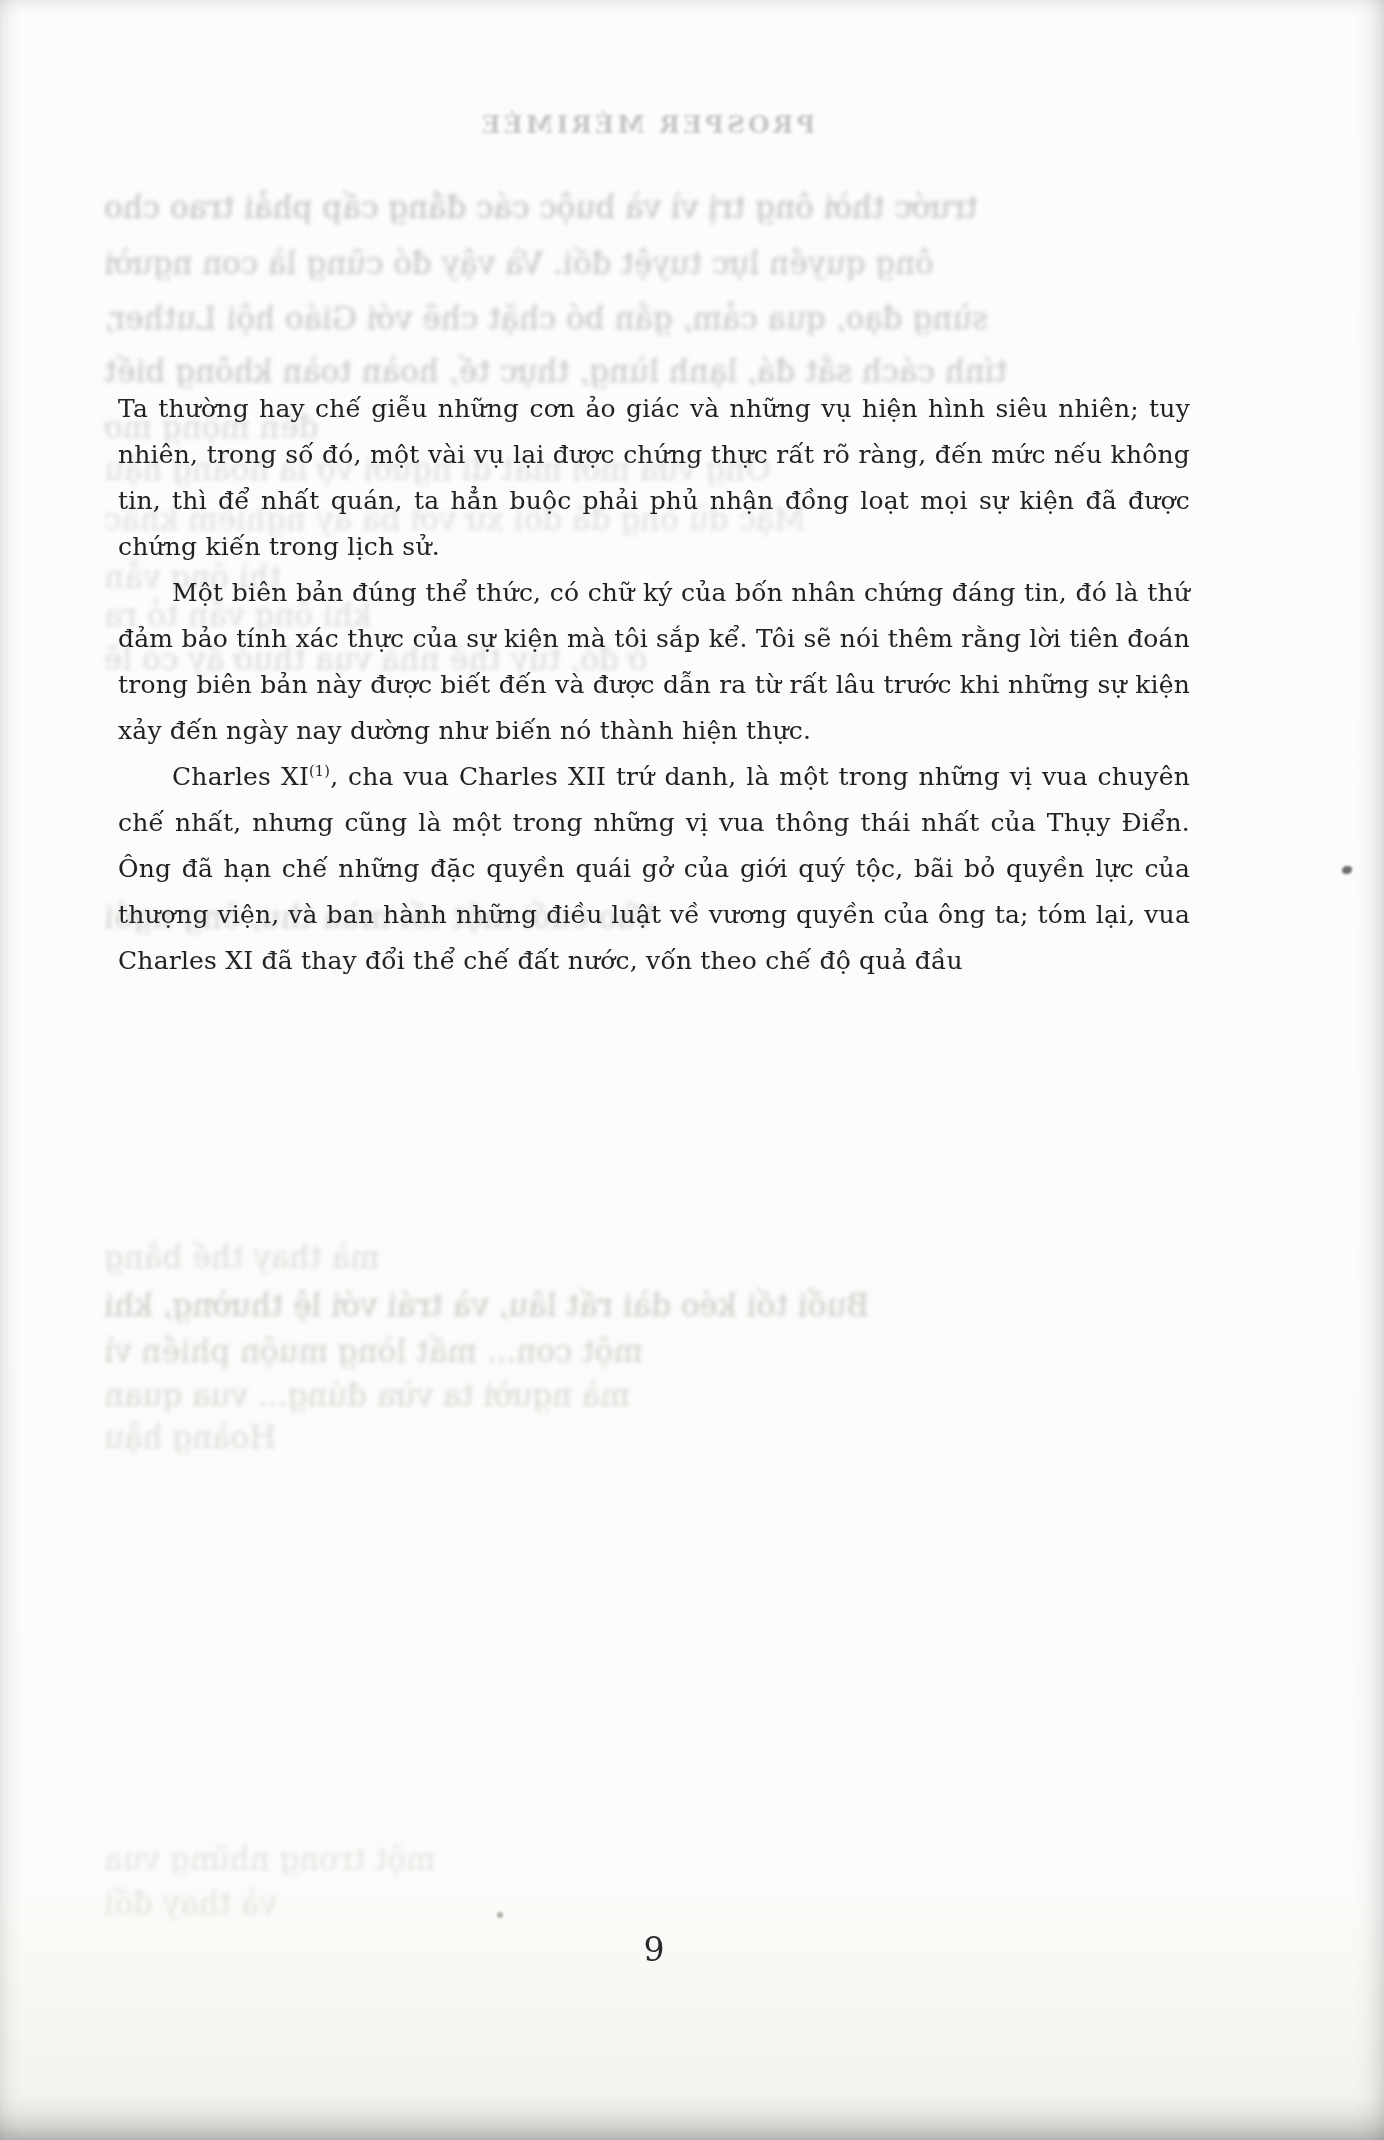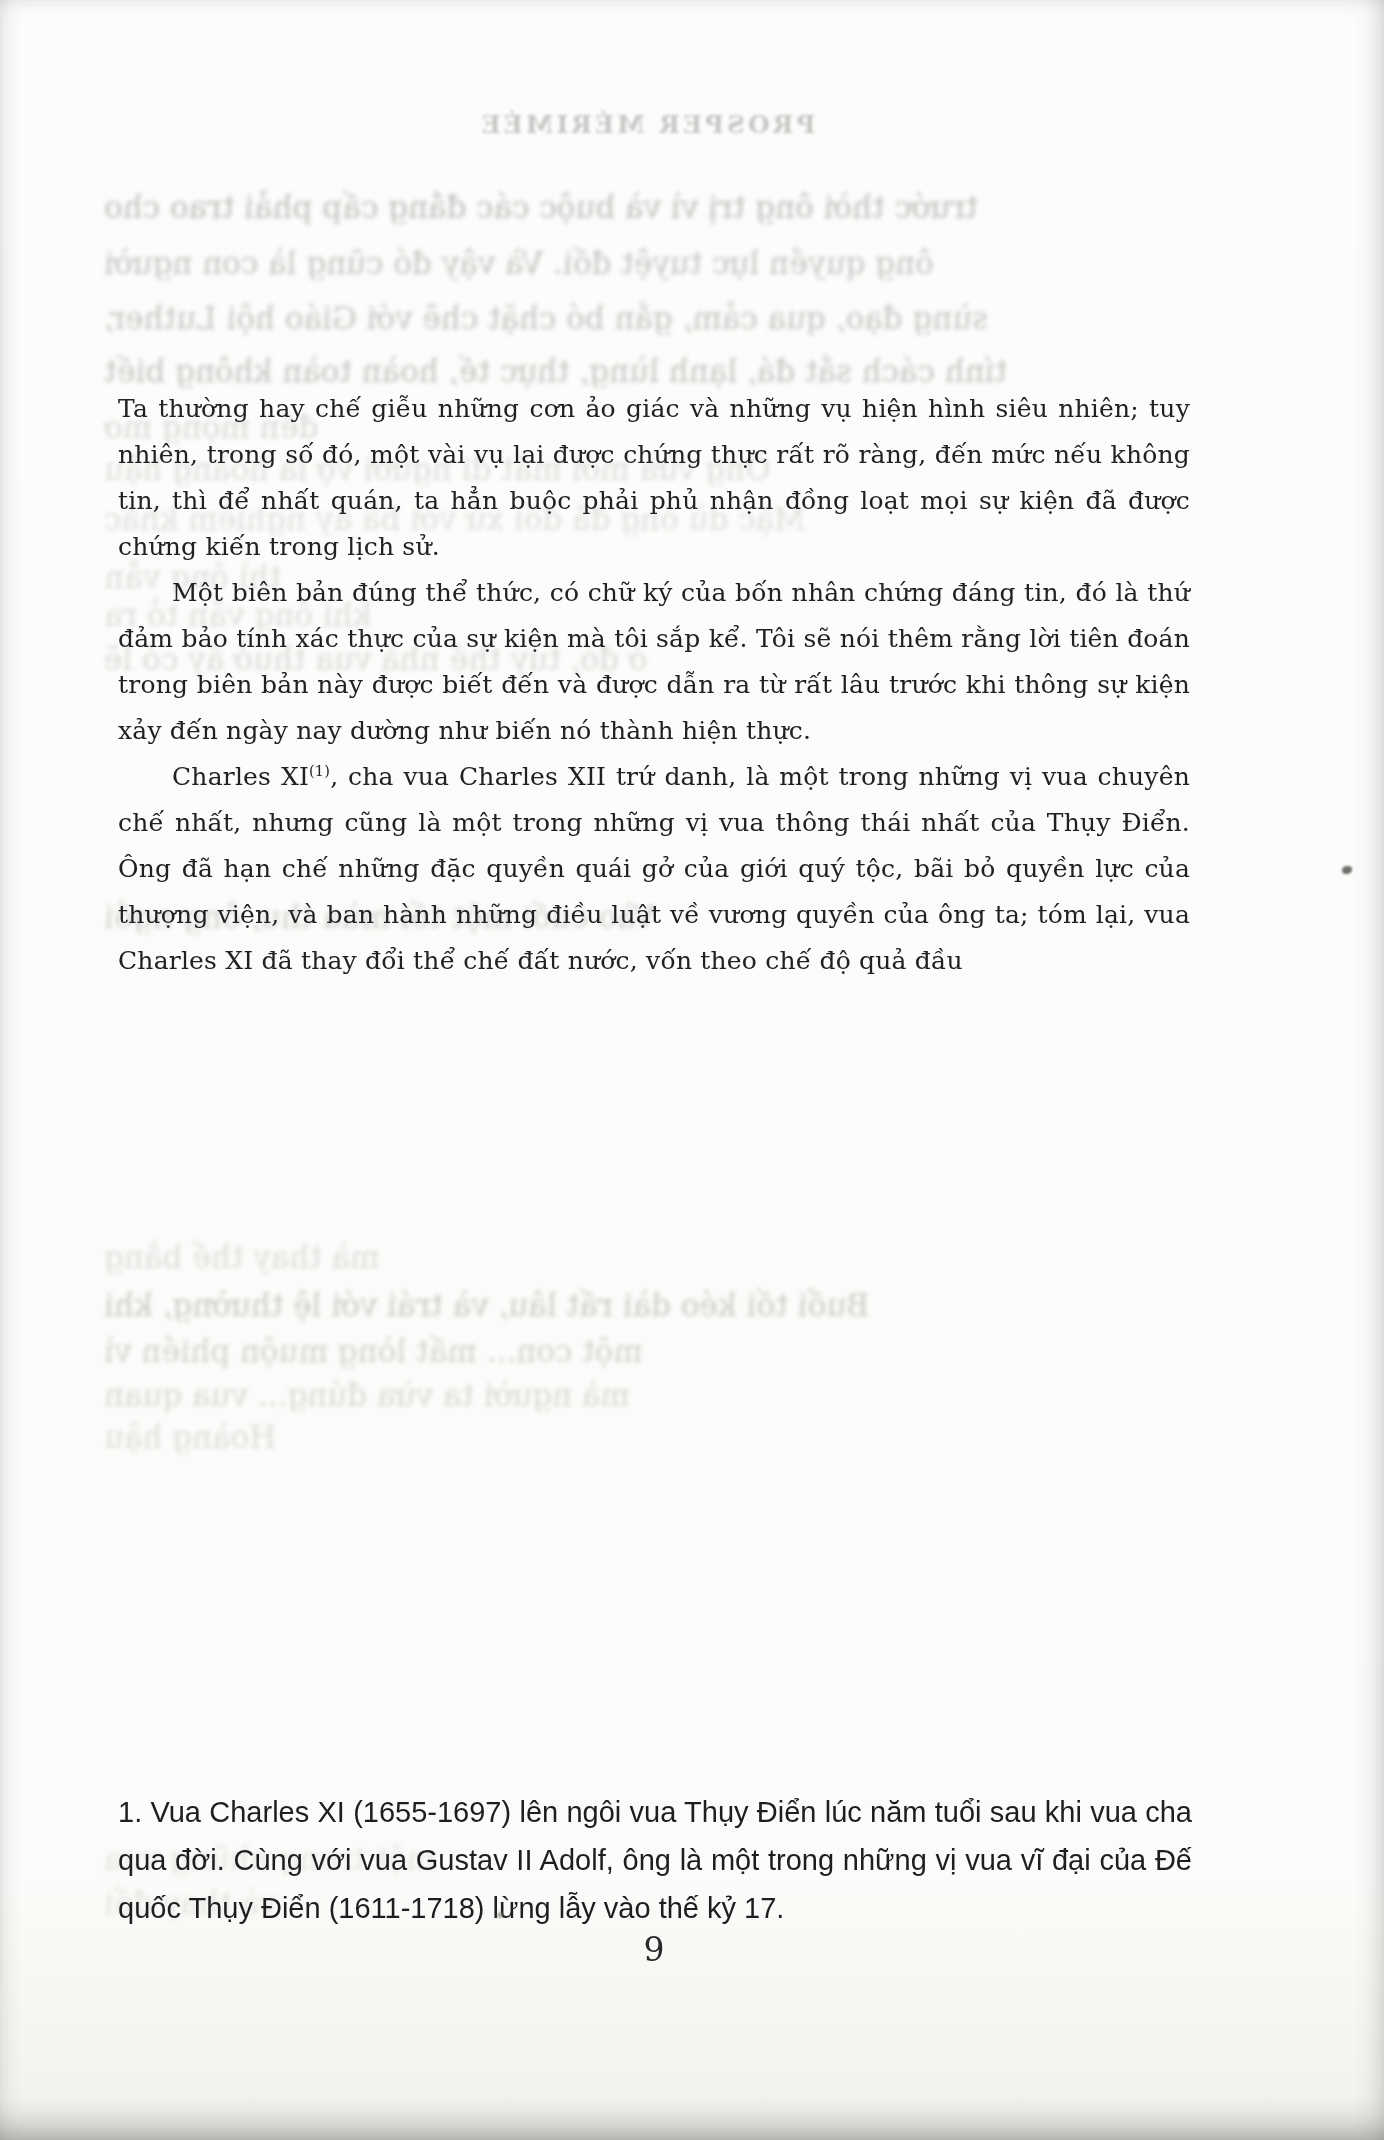--- a/index.html
+++ b/index.html
@@ -161,7 +161,7 @@
 
   <main class="text-block">
     <p class="para">Ta thường hay chế giễu những cơn ảo giác và những vụ hiện hình siêu nhiên; tuy nhiên, trong số đó, một vài vụ lại được chứng thực rất rõ ràng, đến mức nếu không tin, thì để nhất quán, ta hẳn buộc phải phủ nhận đồng loạt mọi sự kiện đã được chứng kiến trong lịch sử.</p>
-    <p class="para indent">Một biên bản đúng thể thức, có chữ ký của bốn nhân chứng đáng tin, đó là thứ đảm bảo tính xác thực của sự kiện mà tôi sắp kể. Tôi sẽ nói thêm rằng lời tiên đoán trong biên bản này được biết đến và được dẫn ra từ rất lâu trước khi thông sự kiện xảy đến ngày nay dường như biến nó thành hiện thực.</p>
+    <p class="para indent">Một biên bản đúng thể thức, có chữ ký của bốn nhân chứng đáng tin, đó là thứ đảm bảo tính xác thực của sự kiện mà tôi sắp kể. Tôi sẽ nói thêm rằng lời tiên đoán trong biên bản này được biết đến và được dẫn ra từ rất lâu trước khi những sự kiện xảy đến ngày nay dường như biến nó thành hiện thực.</p>
     <p class="para indent"><span>Charles XI</span><sup class="fn-ref">(1)</sup><span>, cha vua Charles XII trứ danh, là một trong những vị vua chuyên chế nhất, nhưng cũng là một trong những vị vua thông thái nhất của Thụy Điển. Ông đã hạn chế những đặc quyền quái gở của giới quý tộc, bãi bỏ quyền lực của thượng viện, và ban hành những điều luật về vương quyền của ông ta; tóm lại, vua Charles XI đã thay đổi thể chế đất nước, vốn theo chế độ quả đầu</span></p>
   </main>
 

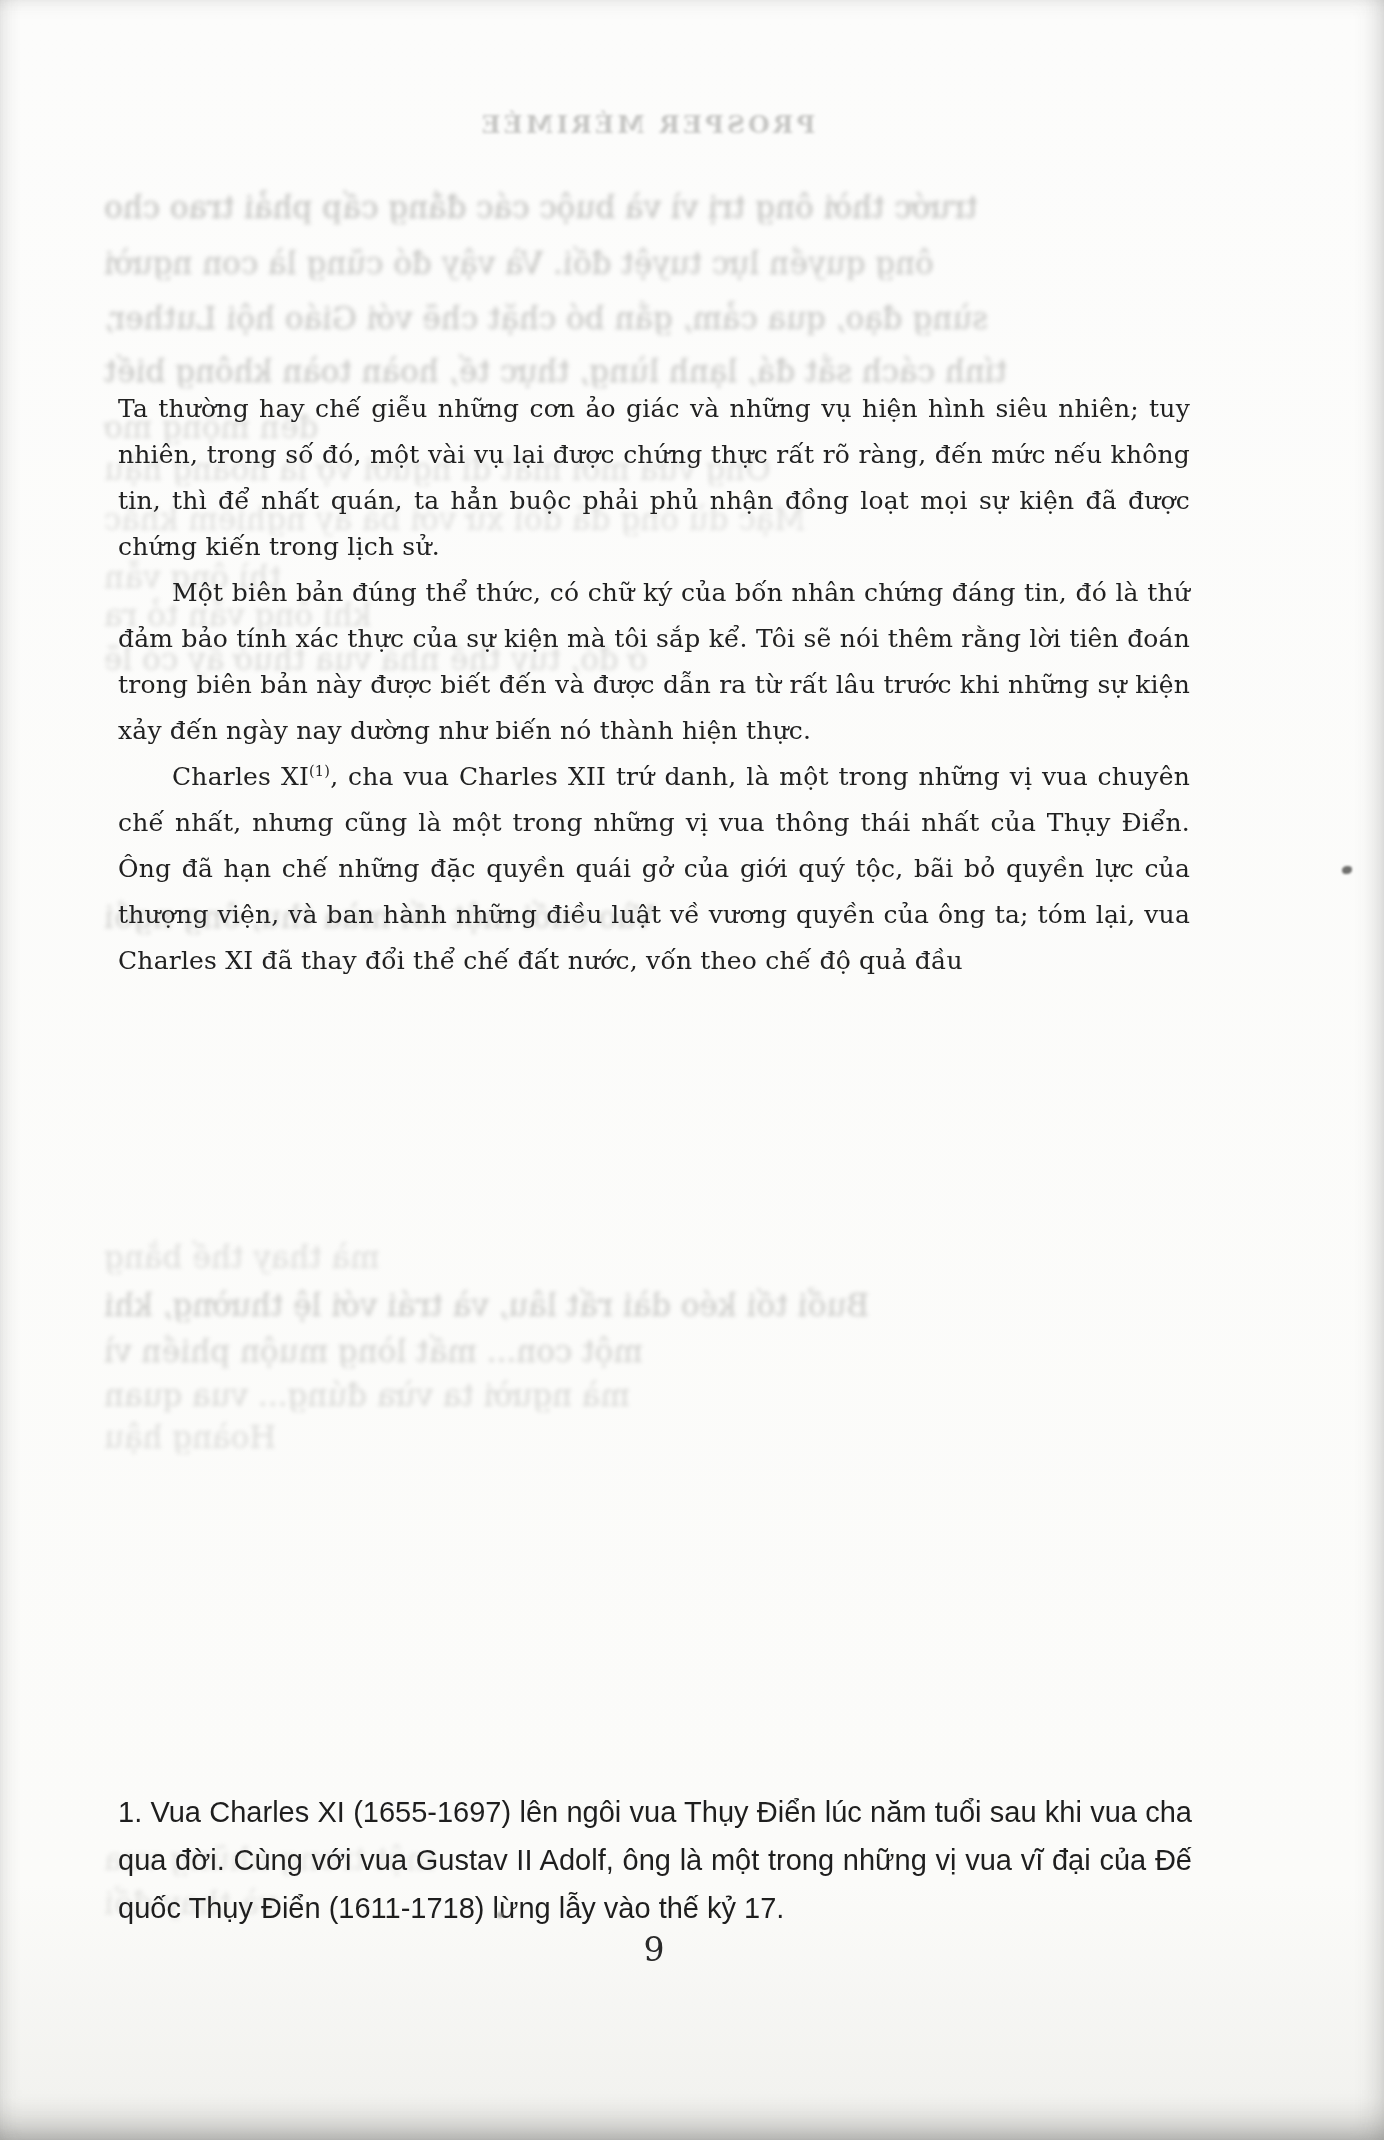--- a/index.html
+++ b/index.html
@@ -165,7 +165,6 @@
     <p class="para indent"><span>Charles XI</span><sup class="fn-ref">(1)</sup><span>, cha vua Charles XII trứ danh, là một trong những vị vua chuyên chế nhất, nhưng cũng là một trong những vị vua thông thái nhất của Thụy Điển. Ông đã hạn chế những đặc quyền quái gở của giới quý tộc, bãi bỏ quyền lực của thượng viện, và ban hành những điều luật về vương quyền của ông ta; tóm lại, vua Charles XI đã thay đổi thể chế đất nước, vốn theo chế độ quả đầu</span></p>
   </main>
 
-  <div class="footnote">1. Vua Charles XI (1655-1697) lên ngôi vua Thụy Điển lúc năm tuổi sau khi vua cha qua đời. Cùng với vua Gustav II Adolf, ông là một trong những vị vua vĩ đại của Đế quốc Thụy Điển (1611-1718) lừng lẫy vào thế kỷ 17.</div>
 
   <div class="page-number">9</div>
 

